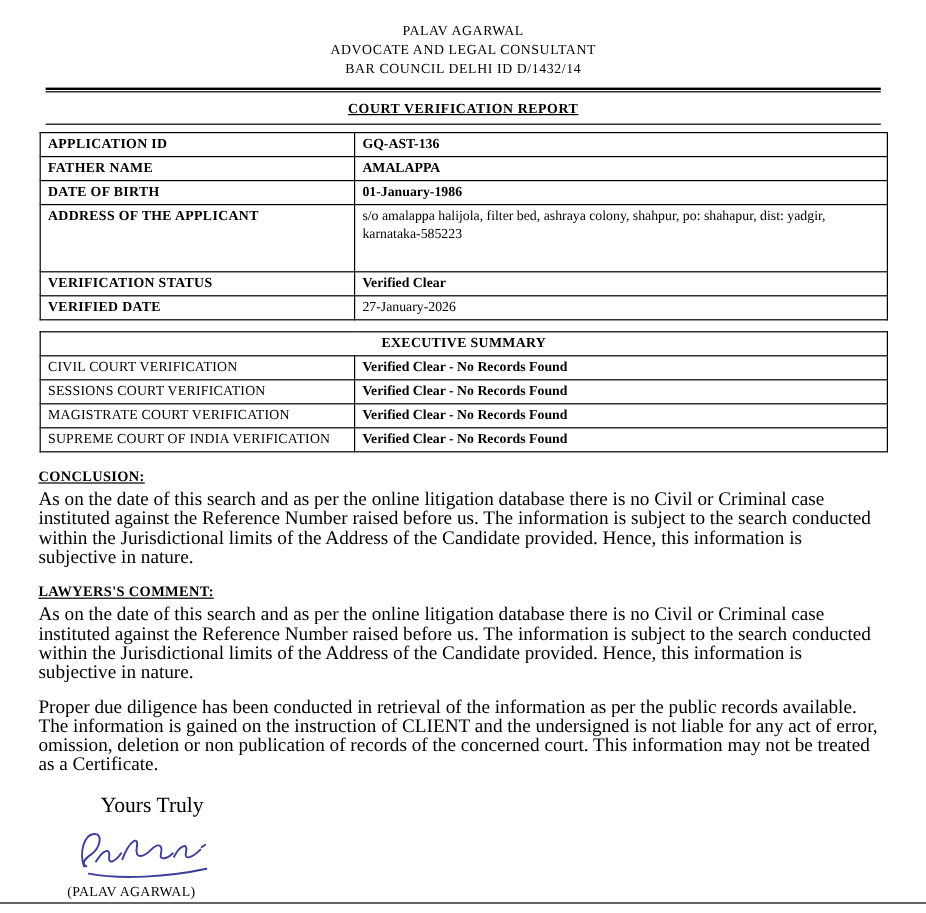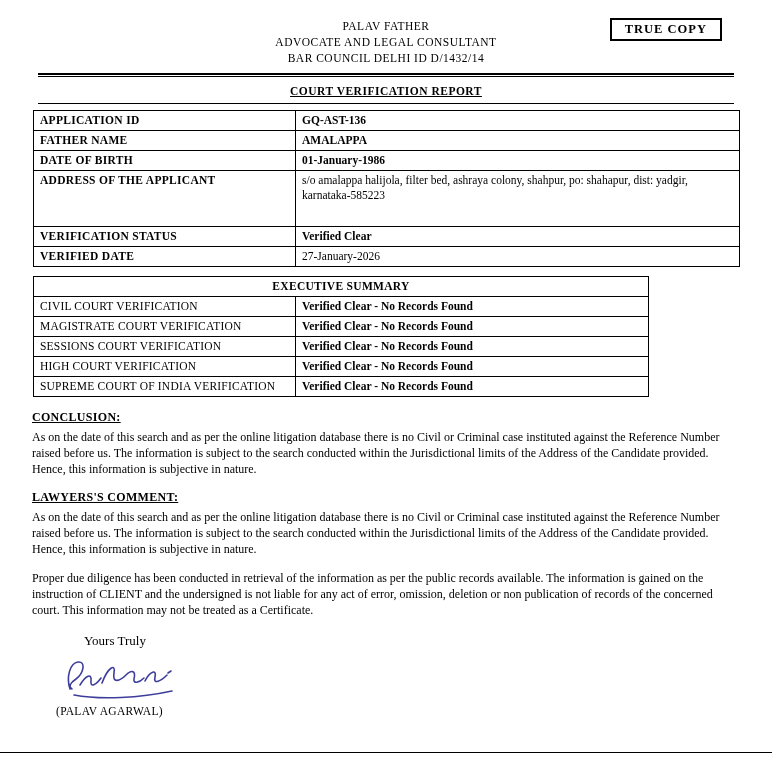--- a/index.html
+++ b/index.html
@@ -101,7 +101,7 @@
 <div class="page">
 
   <div class="letterhead">
-    <div>PALAV FATHER</div>
+    <div>PALAV AGARWAL</div>
     <div>ADVOCATE AND LEGAL CONSULTANT</div>
     <div>BAR COUNCIL DELHI ID D/1432/14</div>
   </div>

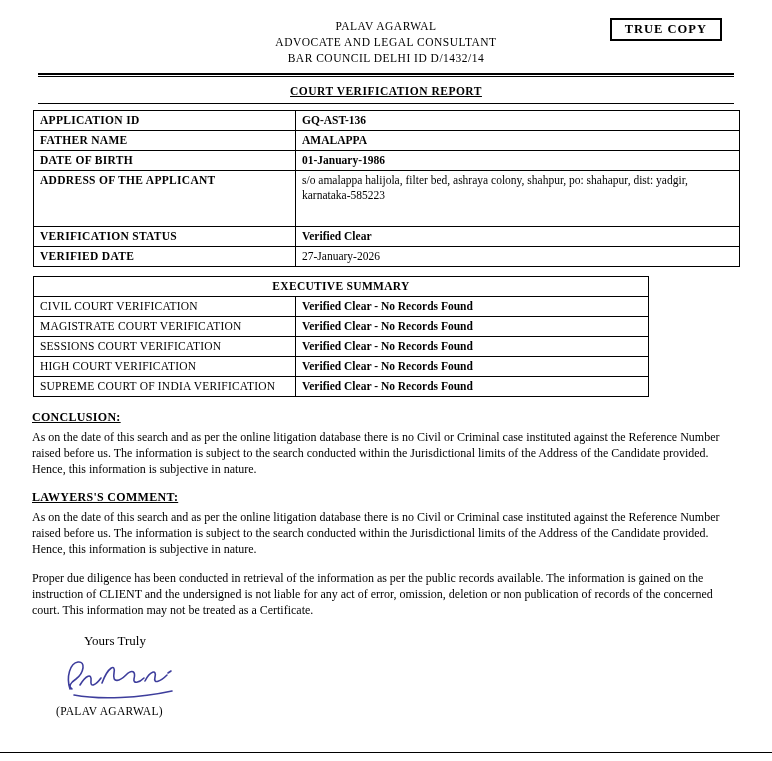--- a/index.html
+++ b/index.html
@@ -105,7 +105,6 @@
     <div>ADVOCATE AND LEGAL CONSULTANT</div>
     <div>BAR COUNCIL DELHI ID D/1432/14</div>
   </div>
-  <div class="stamp">TRUE COPY</div>
 
   <div class="rule-double"></div>
 

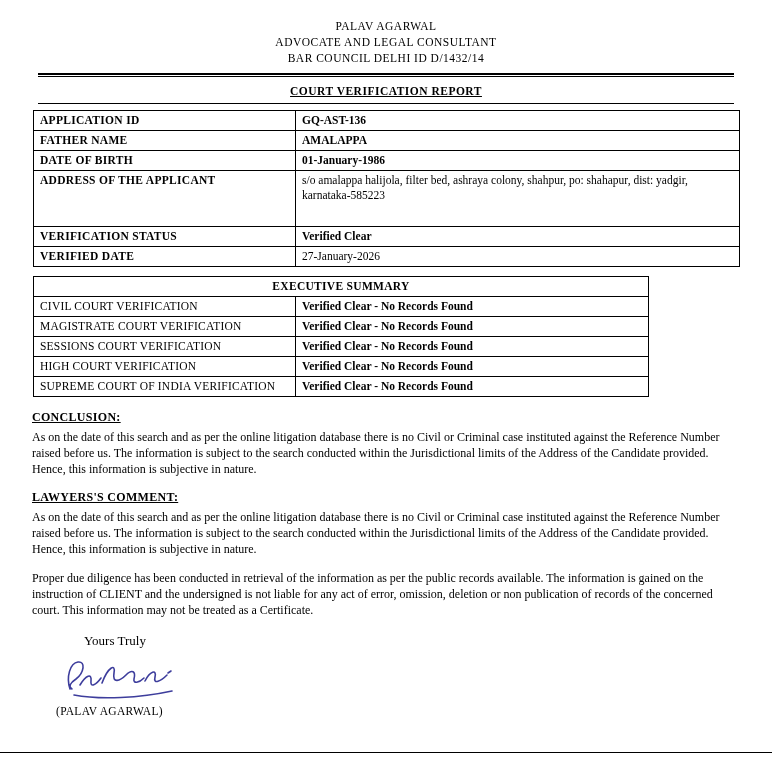--- a/index.html
+++ b/index.html
@@ -59,7 +59,7 @@
   .details-table tr.tall td { height: 56px; }
 
   
-  .exec-table { width: 616px; margin: 9px 0 0 1px; }
+  .exec-table { width: 707px; margin: 9px 0 0 1px; }
   .exec-table td, .exec-table th {
     border: 1px solid #000;
     font-size: 11.5px;

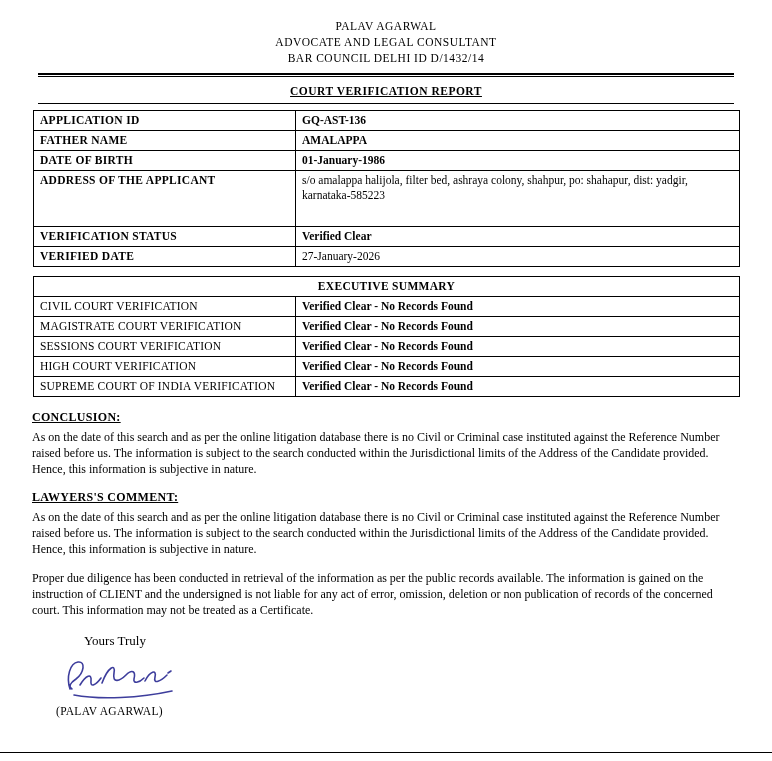--- a/index.html
+++ b/index.html
@@ -151,11 +151,11 @@
         <td class="val">Verified Clear - No Records Found</td>
       </tr>
       <tr>
+        <td class="lbl">SESSIONS COURT VERIFICATION</td>
+        <td class="val">Verified Clear - No Records Found</td>
+      </tr>
+      <tr>
         <td class="lbl">MAGISTRATE COURT VERIFICATION</td>
-        <td class="val">Verified Clear - No Records Found</td>
-      </tr>
-      <tr>
-        <td class="lbl">SESSIONS COURT VERIFICATION</td>
         <td class="val">Verified Clear - No Records Found</td>
       </tr>
       <tr>

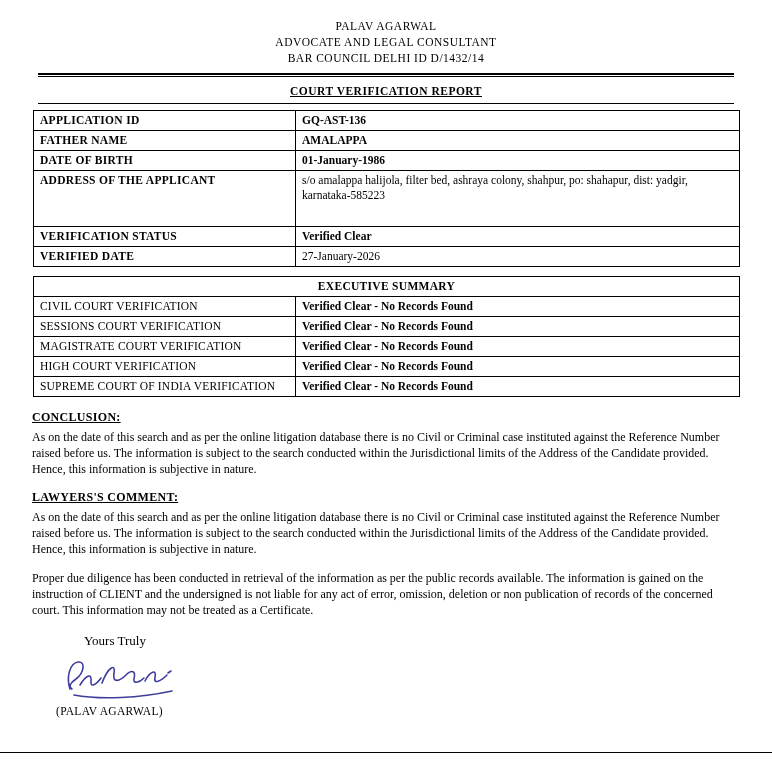--- a/index.html
+++ b/index.html
@@ -159,10 +159,6 @@
         <td class="val">Verified Clear - No Records Found</td>
       </tr>
       <tr>
-        <td class="lbl">HIGH COURT VERIFICATION</td>
-        <td class="val">Verified Clear - No Records Found</td>
-      </tr>
-      <tr>
         <td class="lbl">SUPREME COURT OF INDIA VERIFICATION</td>
         <td class="val">Verified Clear - No Records Found</td>
       </tr>

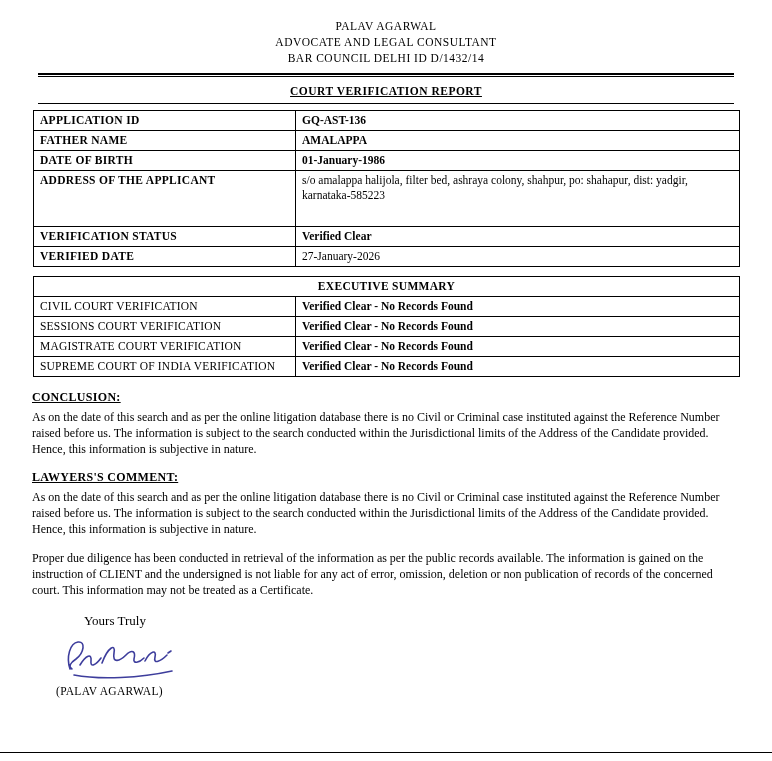--- a/index.html
+++ b/index.html
@@ -80,7 +80,7 @@
   }
   .section-body {
     margin-top: 4px;
-    font-size: 12px;
+    font-size: 16px;
     line-height: 16px;
     width: 700px;
   }

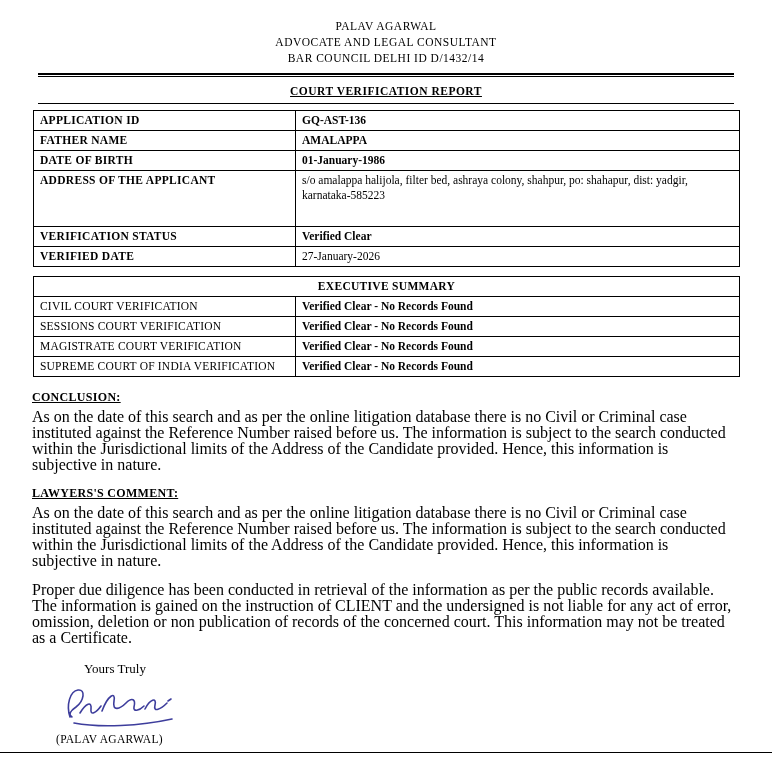--- a/index.html
+++ b/index.html
@@ -86,7 +86,7 @@
   }
 
   
-  .closing { margin: 15px 0 0 52px; font-size: 13px; }
+  .closing { margin: 15px 0 0 52px; font-size: 18px; }
   .signature-wrap { margin: 4px 0 0 28px; height: 52px; }
   .signer-name { margin-left: 24px; font-size: 11.5px; letter-spacing: 0.3px; }
   .rule-bottom {

